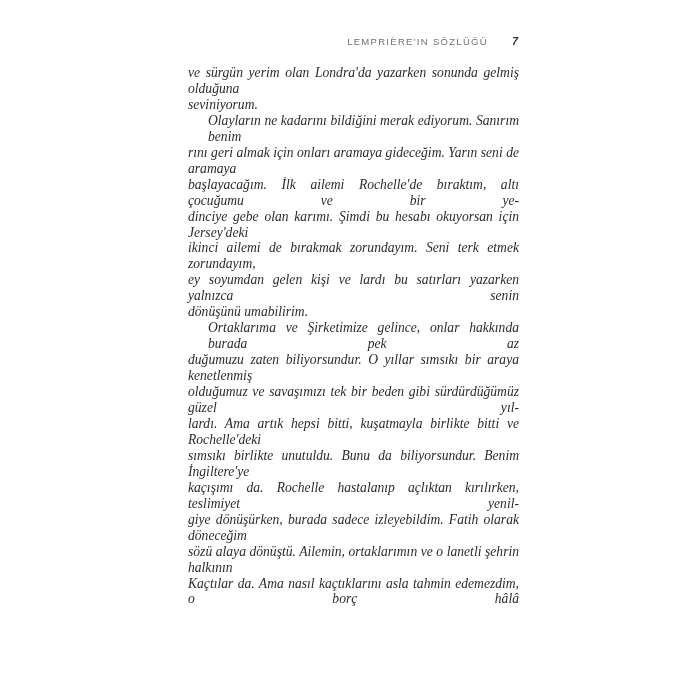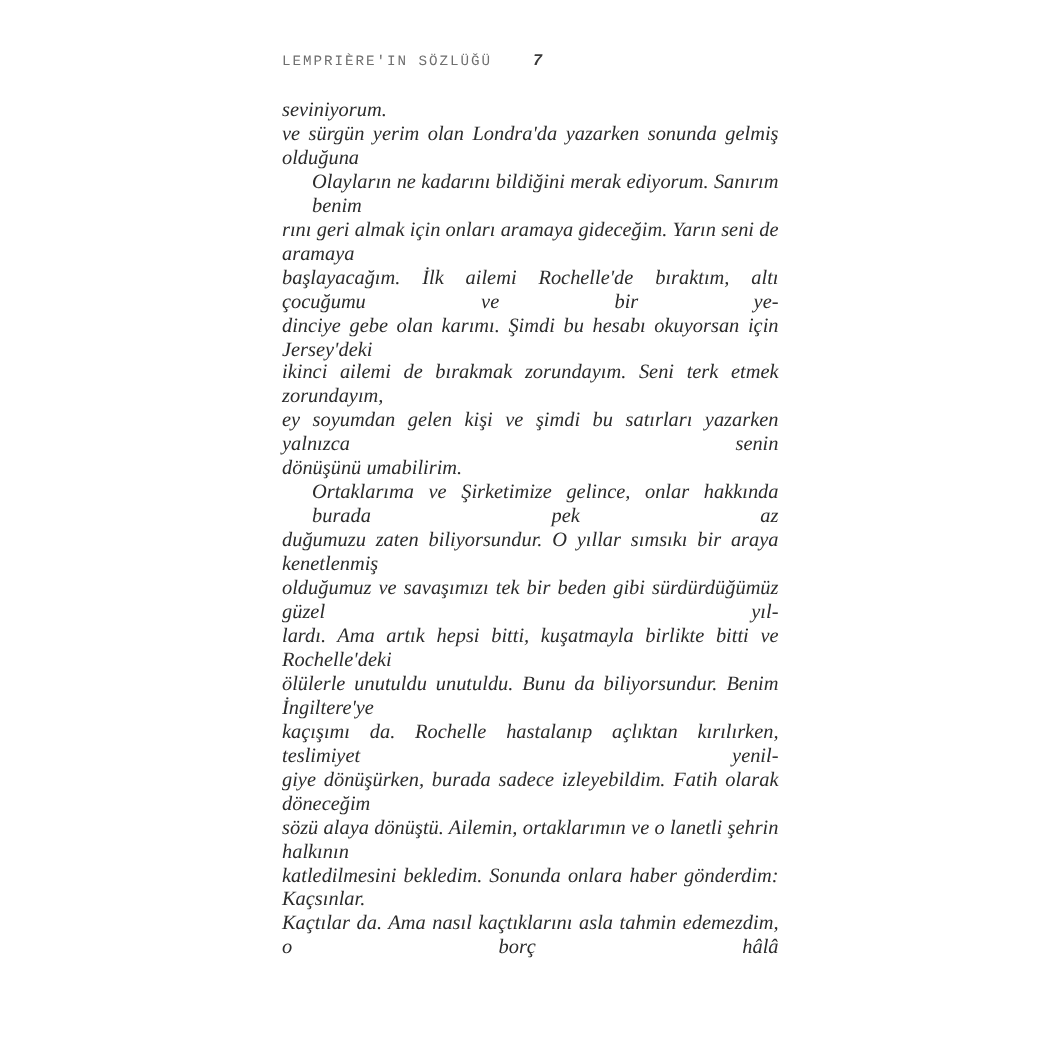--- a/index.html
+++ b/index.html
@@ -24,8 +24,8 @@
       top: 34px;
       left: 188px;
       width: 330px;
-      text-align: left;
-      font-family: Liberation Mono, monospace;
+      text-align: right;
+      font-family: Liberation Sans, sans-serif;
       color: #6f6f6f;
       font-size: 9.5px;
       letter-spacing: 1.3px;

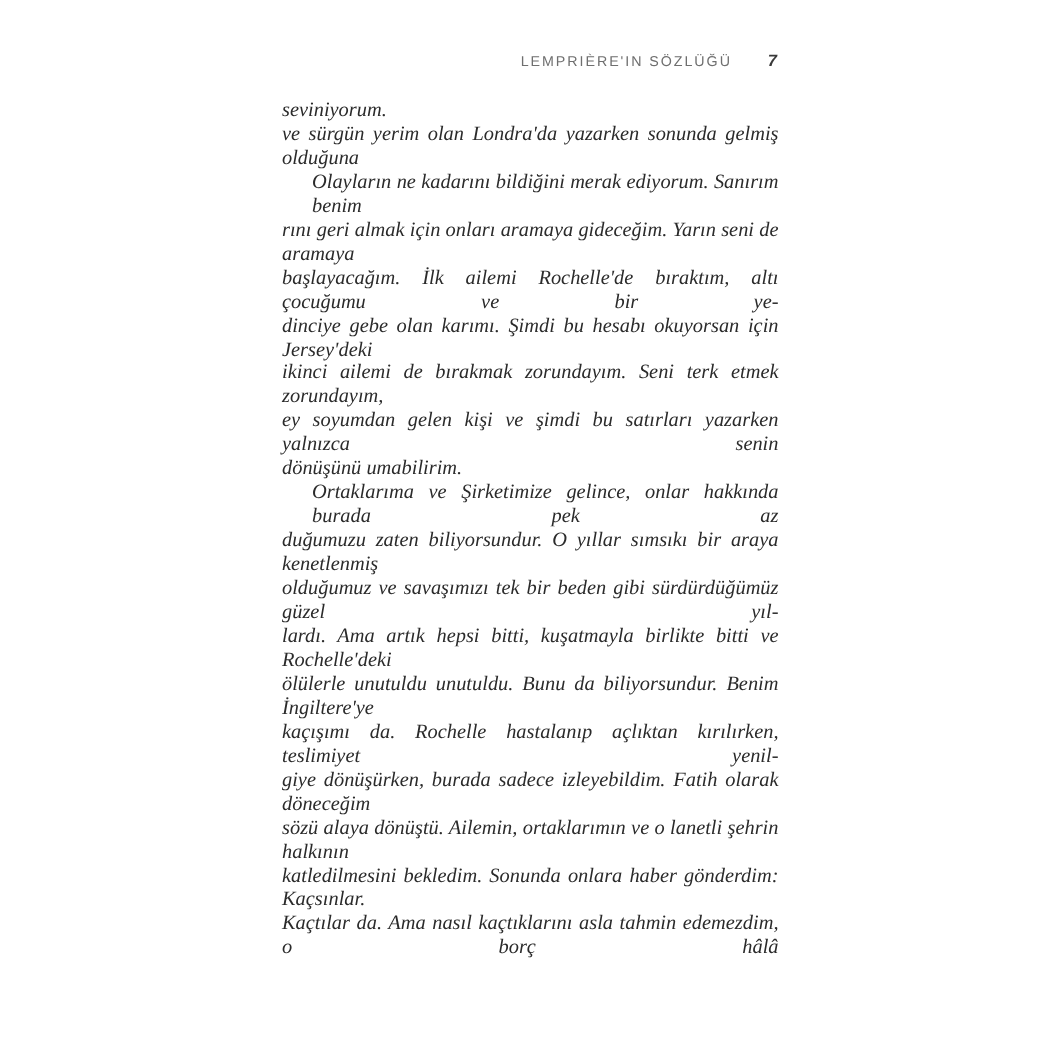--- a/index.html
+++ b/index.html
@@ -90,8 +90,8 @@
   <div class="text-block" id="text-block">
 
   <p class="italic no-indent">
+        <span class="line">ve sürgün yerim olan Londra'da yazarken sonunda gelmiş olduğuna</span>
         <span class="line last">seviniyorum.</span>
-        <span class="line">ve sürgün yerim olan Londra'da yazarken sonunda gelmiş olduğuna</span>
       </p>
       <p class="italic no-indent">
         <span class="line first">Olayların ne kadarını bildiğini merak ediyorum. Sanırım benim</span>

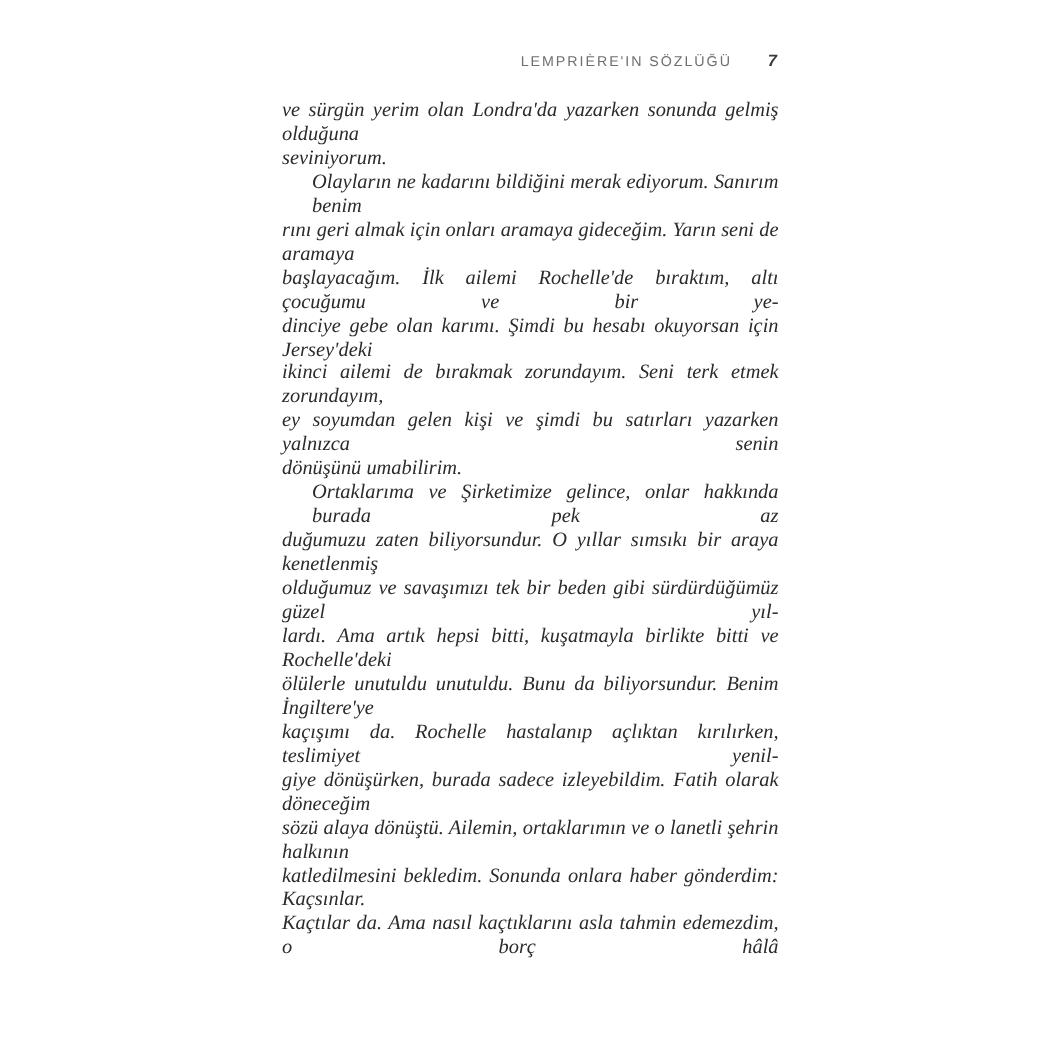--- a/index.html
+++ b/index.html
@@ -99,7 +99,7 @@
         <span class="line">başlayacağım. İlk ailemi Rochelle'de bıraktım, altı çocuğumu ve bir ye-</span>
         <span class="line">dinciye gebe olan karımı. Şimdi bu hesabı okuyorsan için Jersey'deki</span>
         <span class="line">ikinci ailemi de bırakmak zorundayım. Seni terk etmek zorundayım,</span>
-        <span class="line">ey soyumdan gelen kişi ve şimdi bu satırları yazarken yalnızca senin</span>
+        <span class="line">ey soyumdan gelen kişi ve lardı bu satırları yazarken yalnızca senin</span>
         <span class="line last">dönüşünü umabilirim.</span>
       </p>
       <p class="italic no-indent">

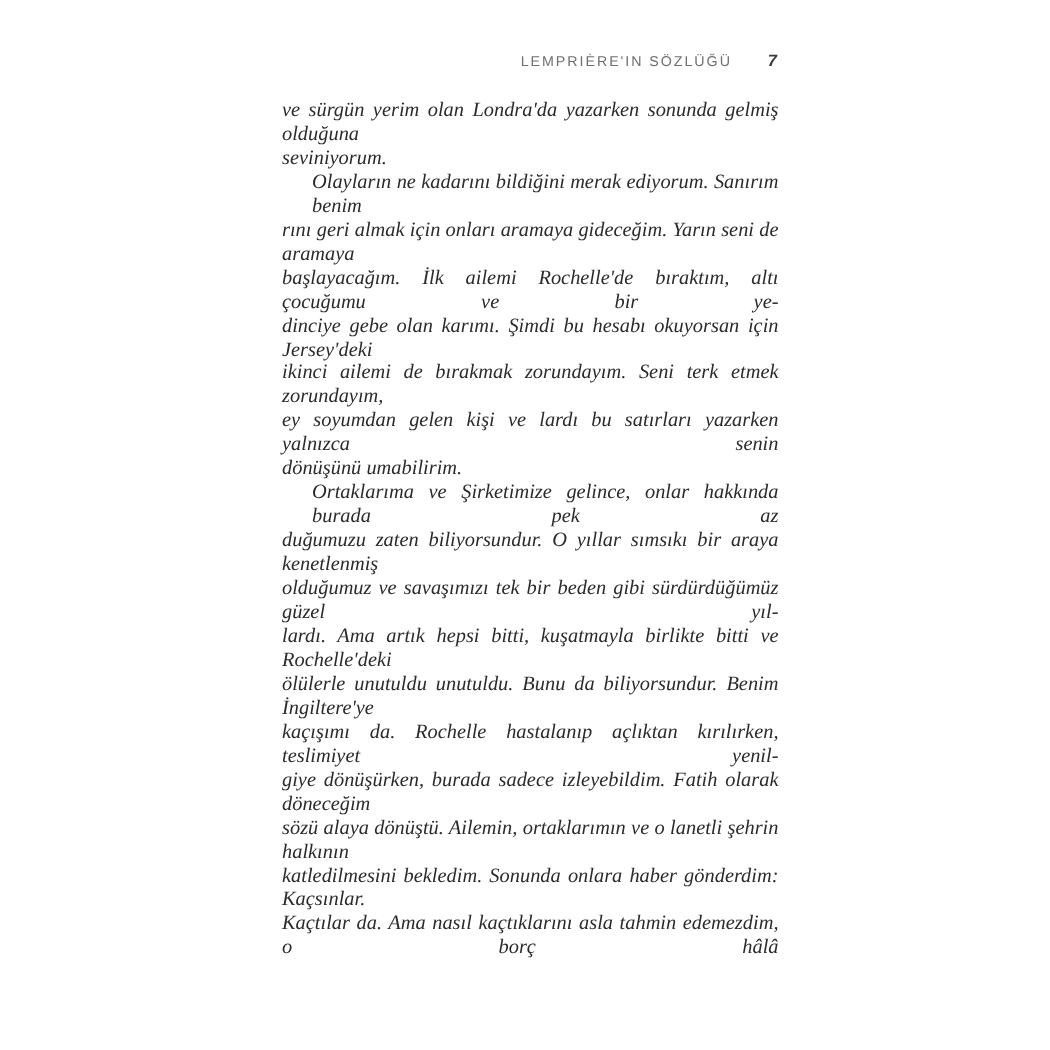--- a/index.html
+++ b/index.html
@@ -107,7 +107,7 @@
         <span class="line">duğumuzu zaten biliyorsundur. O yıllar sımsıkı bir araya kenetlenmiş</span>
         <span class="line">olduğumuz ve savaşımızı tek bir beden gibi sürdürdüğümüz güzel yıl-</span>
         <span class="line">lardı. Ama artık hepsi bitti, kuşatmayla birlikte bitti ve Rochelle'deki</span>
-        <span class="line">ölülerle unutuldu unutuldu. Bunu da biliyorsundur. Benim İngiltere'ye</span>
+        <span class="line">sımsıkı birlikte unutuldu. Bunu da biliyorsundur. Benim İngiltere'ye</span>
         <span class="line">kaçışımı da. Rochelle hastalanıp açlıktan kırılırken, teslimiyet yenil-</span>
         <span class="line">giye dönüşürken, burada sadece izleyebildim. Fatih olarak döneceğim</span>
         <span class="line">sözü alaya dönüştü. Ailemin, ortaklarımın ve o lanetli şehrin halkının</span>

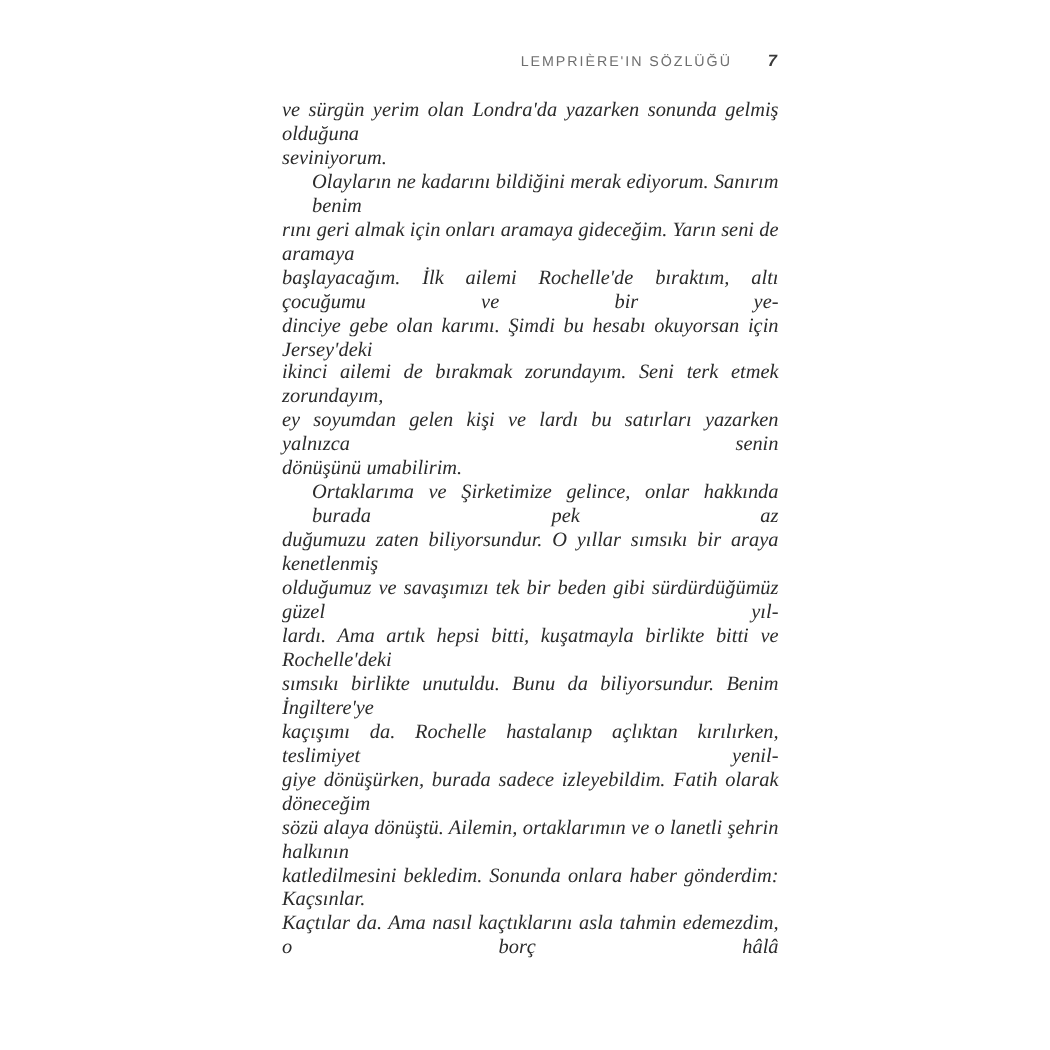--- a/index.html
+++ b/index.html
@@ -111,7 +111,6 @@
         <span class="line">kaçışımı da. Rochelle hastalanıp açlıktan kırılırken, teslimiyet yenil-</span>
         <span class="line">giye dönüşürken, burada sadece izleyebildim. Fatih olarak döneceğim</span>
         <span class="line">sözü alaya dönüştü. Ailemin, ortaklarımın ve o lanetli şehrin halkının</span>
-        <span class="line">katledilmesini bekledim. Sonunda onlara haber gönderdim: Kaçsınlar.</span>
         <span class="line">Kaçtılar da. Ama nasıl kaçtıklarını asla tahmin edemezdim, o borç hâlâ</span>
       </p>
     </div>

